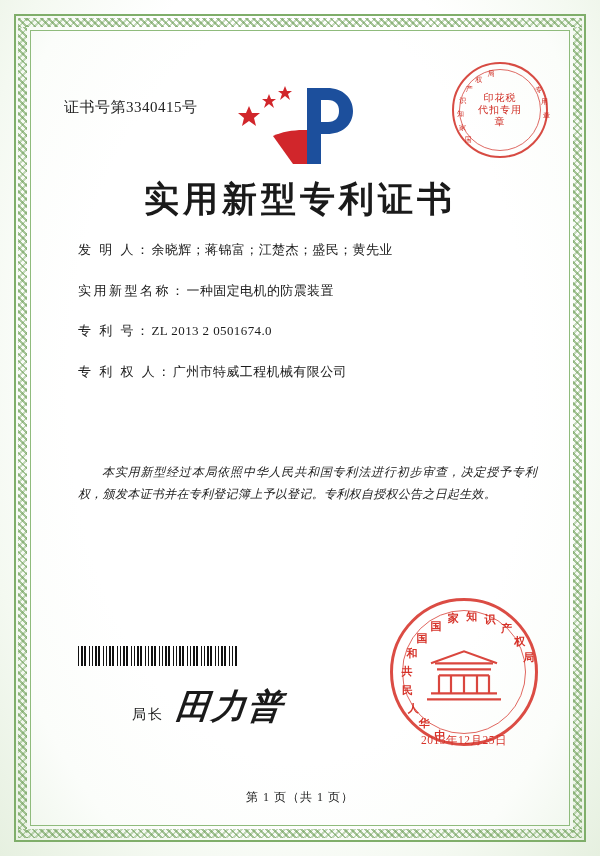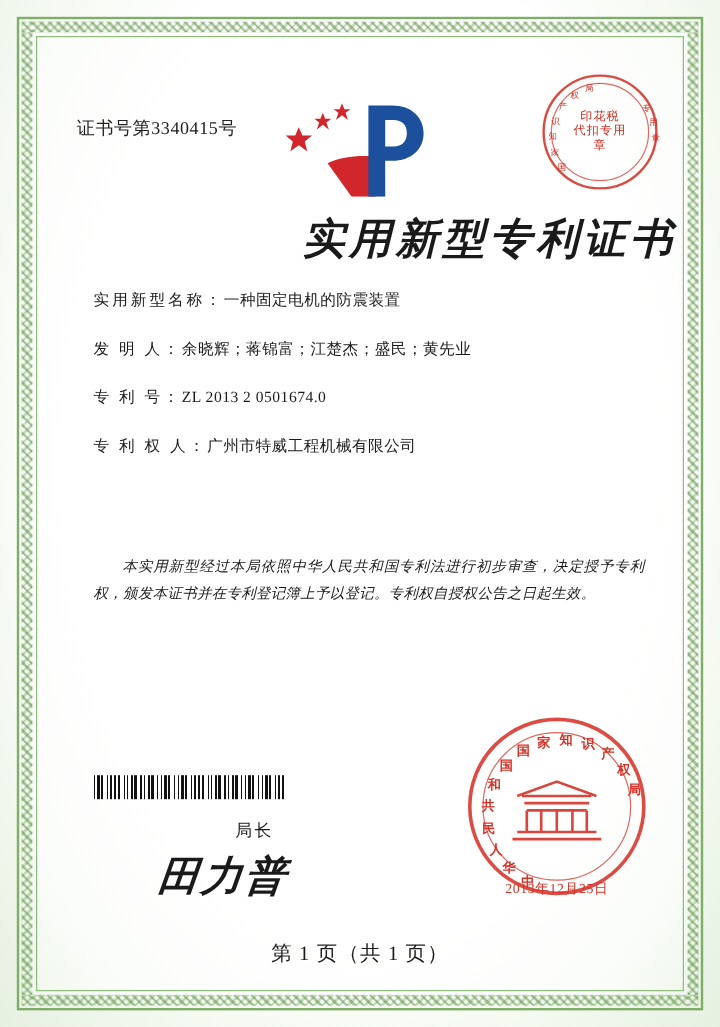--- a/index.html
+++ b/index.html
@@ -129,13 +129,12 @@
     position: absolute;
     left: 0; right: 0;
     top: 140px;
-    text-align: right;
+    text-align: center;
     font-size: 35px;
     font-weight: bold;
     letter-spacing: 4px;
     color: #1a1a1a;
     font-family: "Liberation Serif", serif;
-    font-style: italic;
   }
 
   

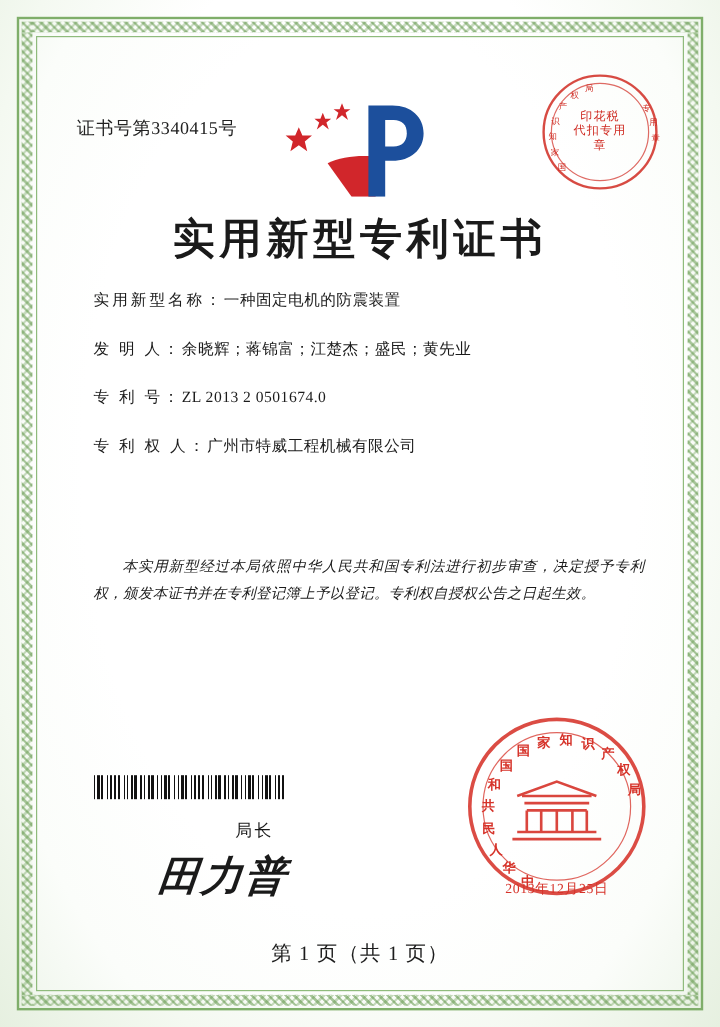--- a/index.html
+++ b/index.html
@@ -330,10 +330,10 @@
 
     <div class="fields">
       <div class="field-row">
+        <span class="field-label">发 明 人：</span><span class="field-value">余晓辉；蒋锦富；江楚杰；盛民；黄先业</span>
+      </div>
+      <div class="field-row">
         <span class="field-label">实用新型名称：</span><span class="field-value">一种固定电机的防震装置</span>
-      </div>
-      <div class="field-row">
-        <span class="field-label">发 明 人：</span><span class="field-value">余晓辉；蒋锦富；江楚杰；盛民；黄先业</span>
       </div>
       <div class="field-row">
         <span class="field-label">专 利 号：</span><span class="field-value">ZL 2013 2 0501674.0</span>

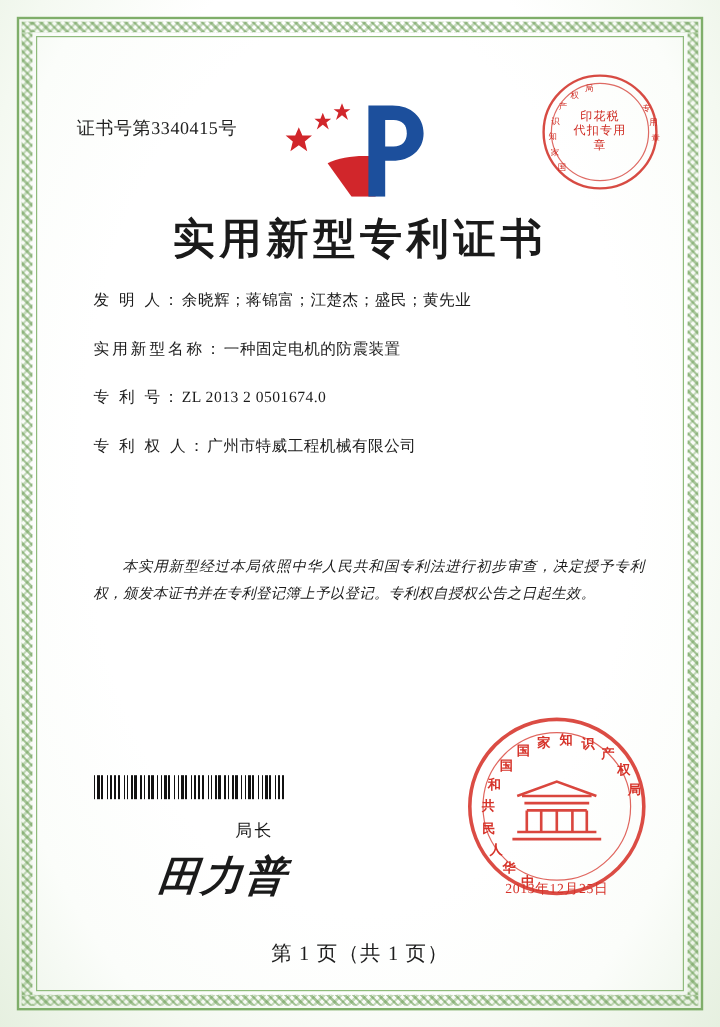--- a/index.html
+++ b/index.html
@@ -196,7 +196,6 @@
     top: 648px;
     display: flex;
     align-items: flex-end;
-    flex-direction: column;
   }
   .sign-label {
     font-size: 14px;

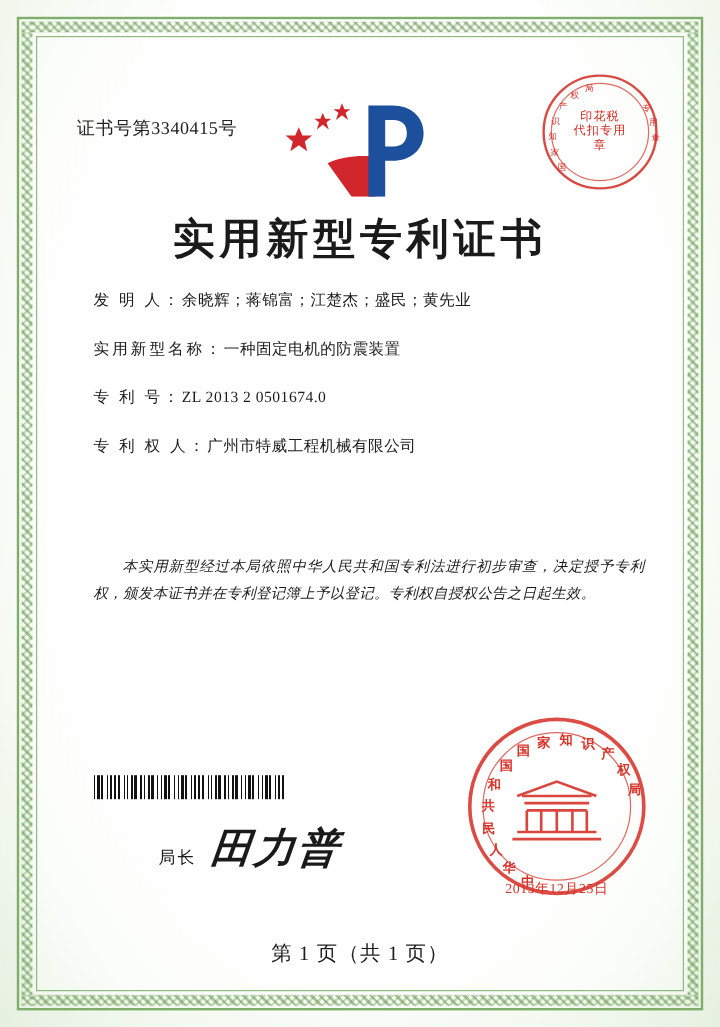--- a/index.html
+++ b/index.html
@@ -276,7 +276,7 @@
     left: 0; right: 0;
     bottom: 14px;
     text-align: center;
-    font-size: 17px;
+    font-size: 12px;
     color: #1b1b1b;
     letter-spacing: 1px;
   }

